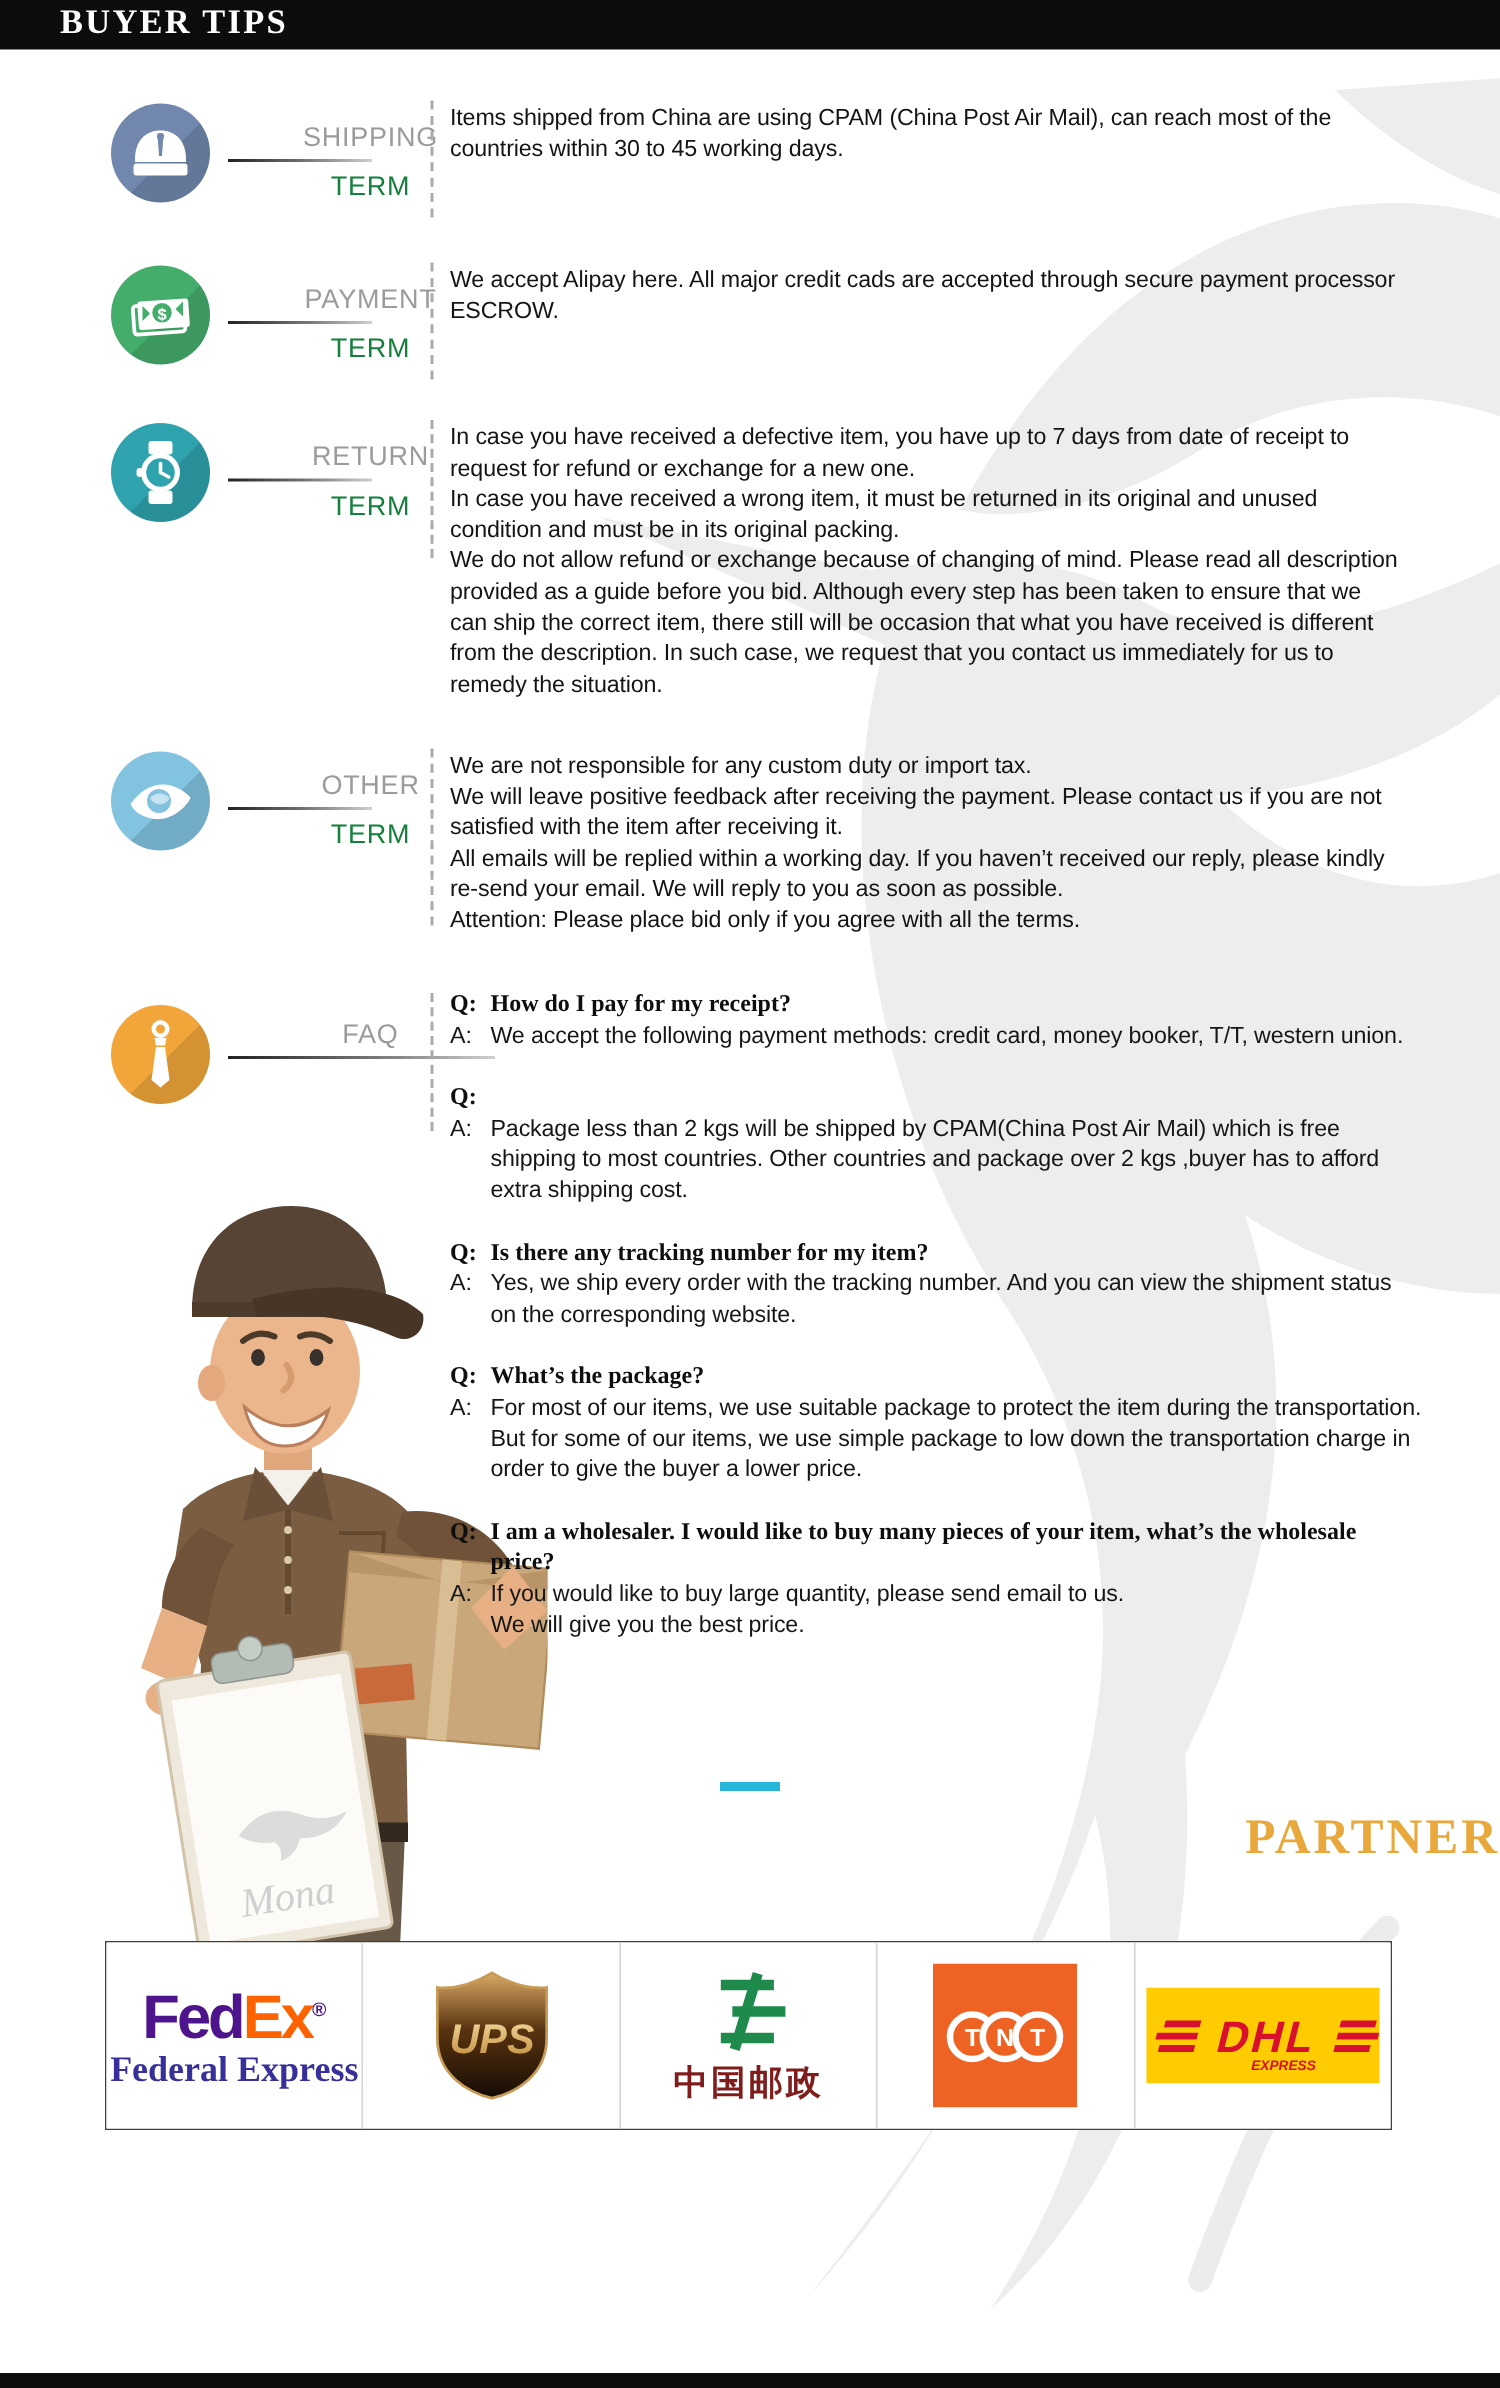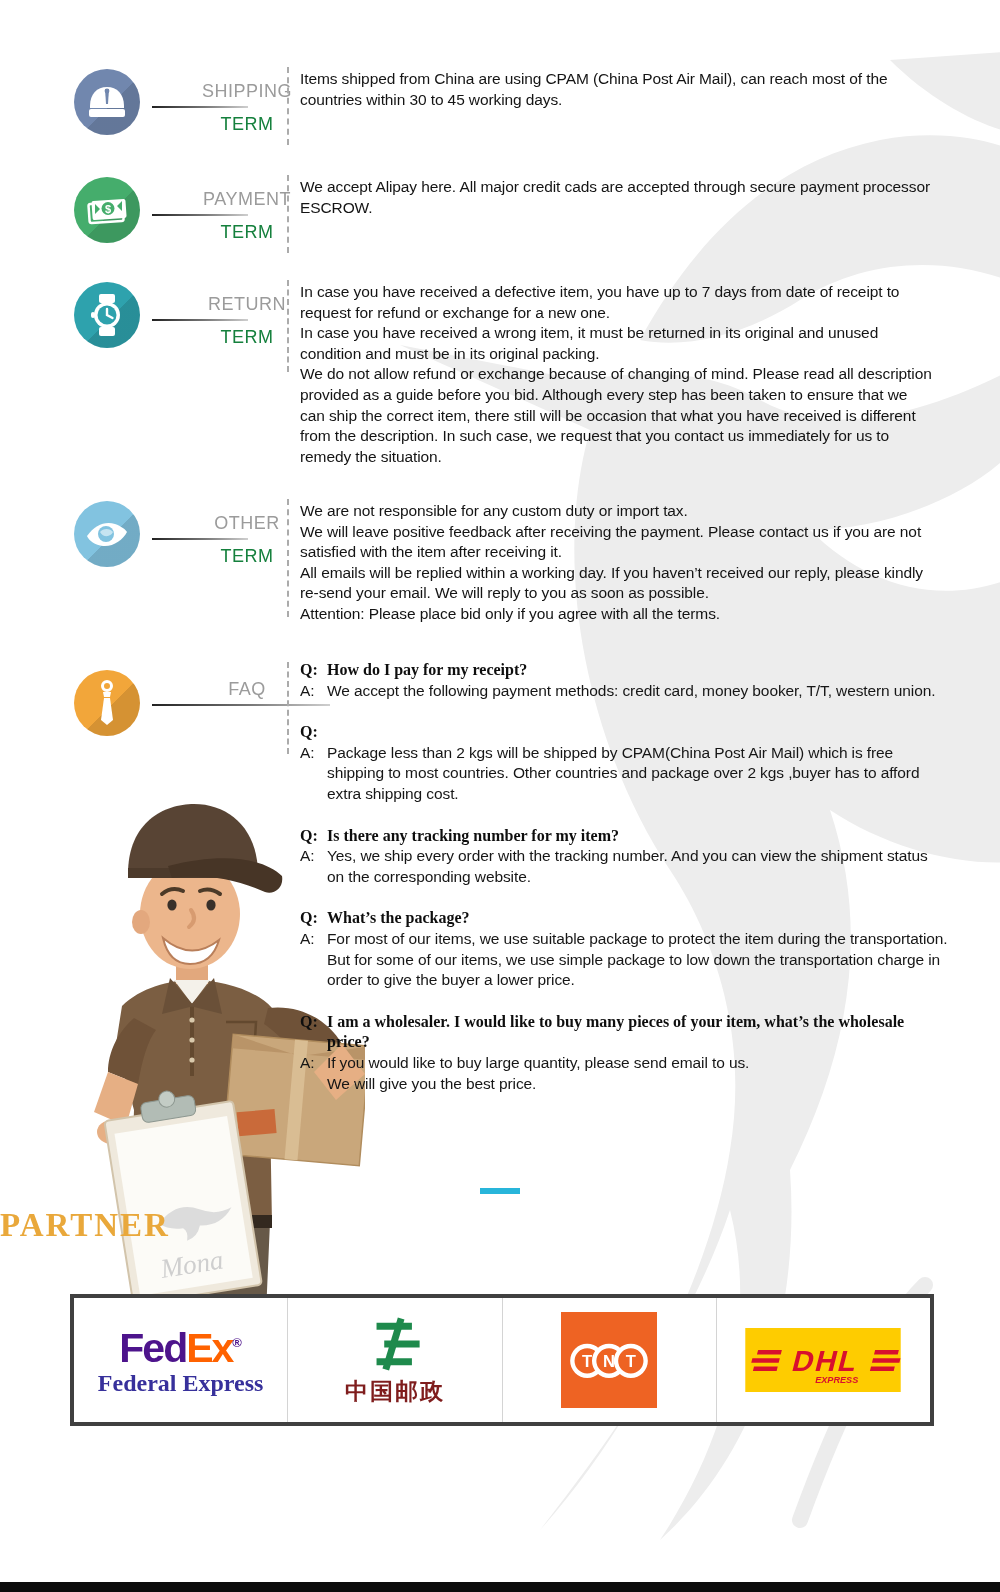--- a/index.html
+++ b/index.html
@@ -65,6 +65,9 @@
     <path d="M490 1480 C530 1370 570 1290 615 1245" stroke="#ececec" stroke-width="16" fill="none" stroke-linecap="round"></path>
   </svg>
 
+  <div class="topbar">
+    <span class="ttl">BUYER TIPS</span>
+  </div>
 
   <div class="term" style="top:64px">
     <div class="circle" style="background: rgb(113, 135, 174);">

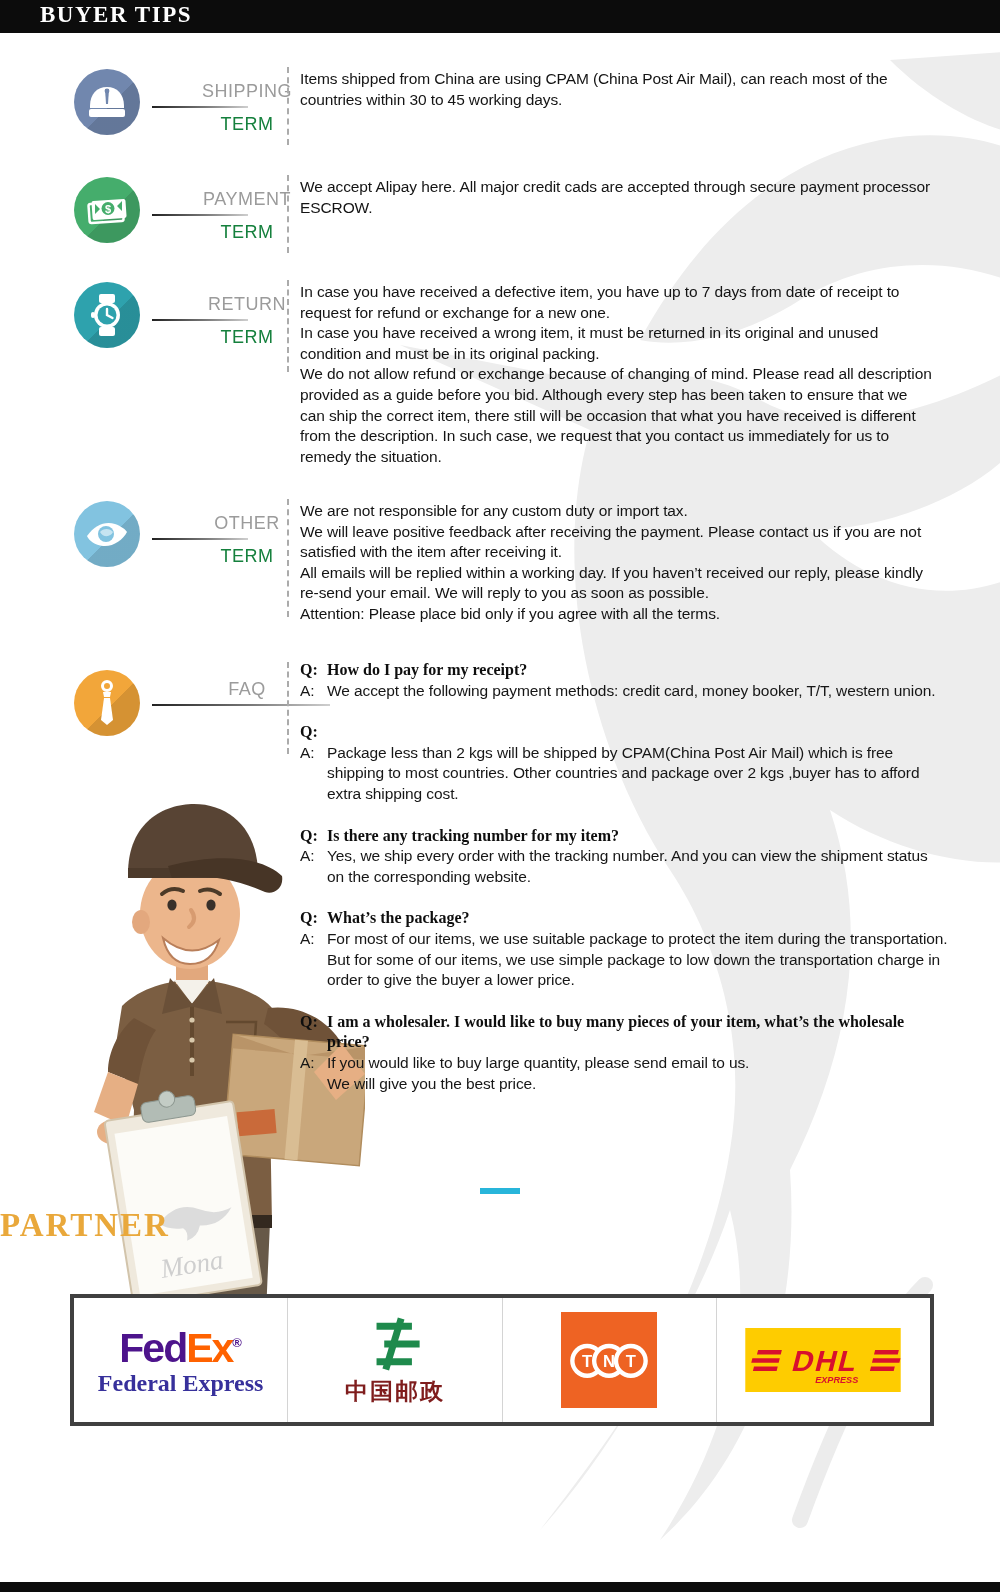--- a/index.html
+++ b/index.html
@@ -37,7 +37,7 @@
   
   .man{position:absolute;left:30px;top:792px;z-index:1;}
   
-  .partner{position:absolute;top:1188px;left:0;width:1000px;text-align:left;z-index:2;}
+  .partner{position:absolute;top:1188px;left:0;width:1000px;text-align:right;z-index:2;}
   .partner .pdash{width:40px;height:6px;margin:0 auto 13px;}
   .partner .ptitle{font-family:"Liberation Serif",serif;font-weight:bold;font-size:33px;letter-spacing:2px;}
   

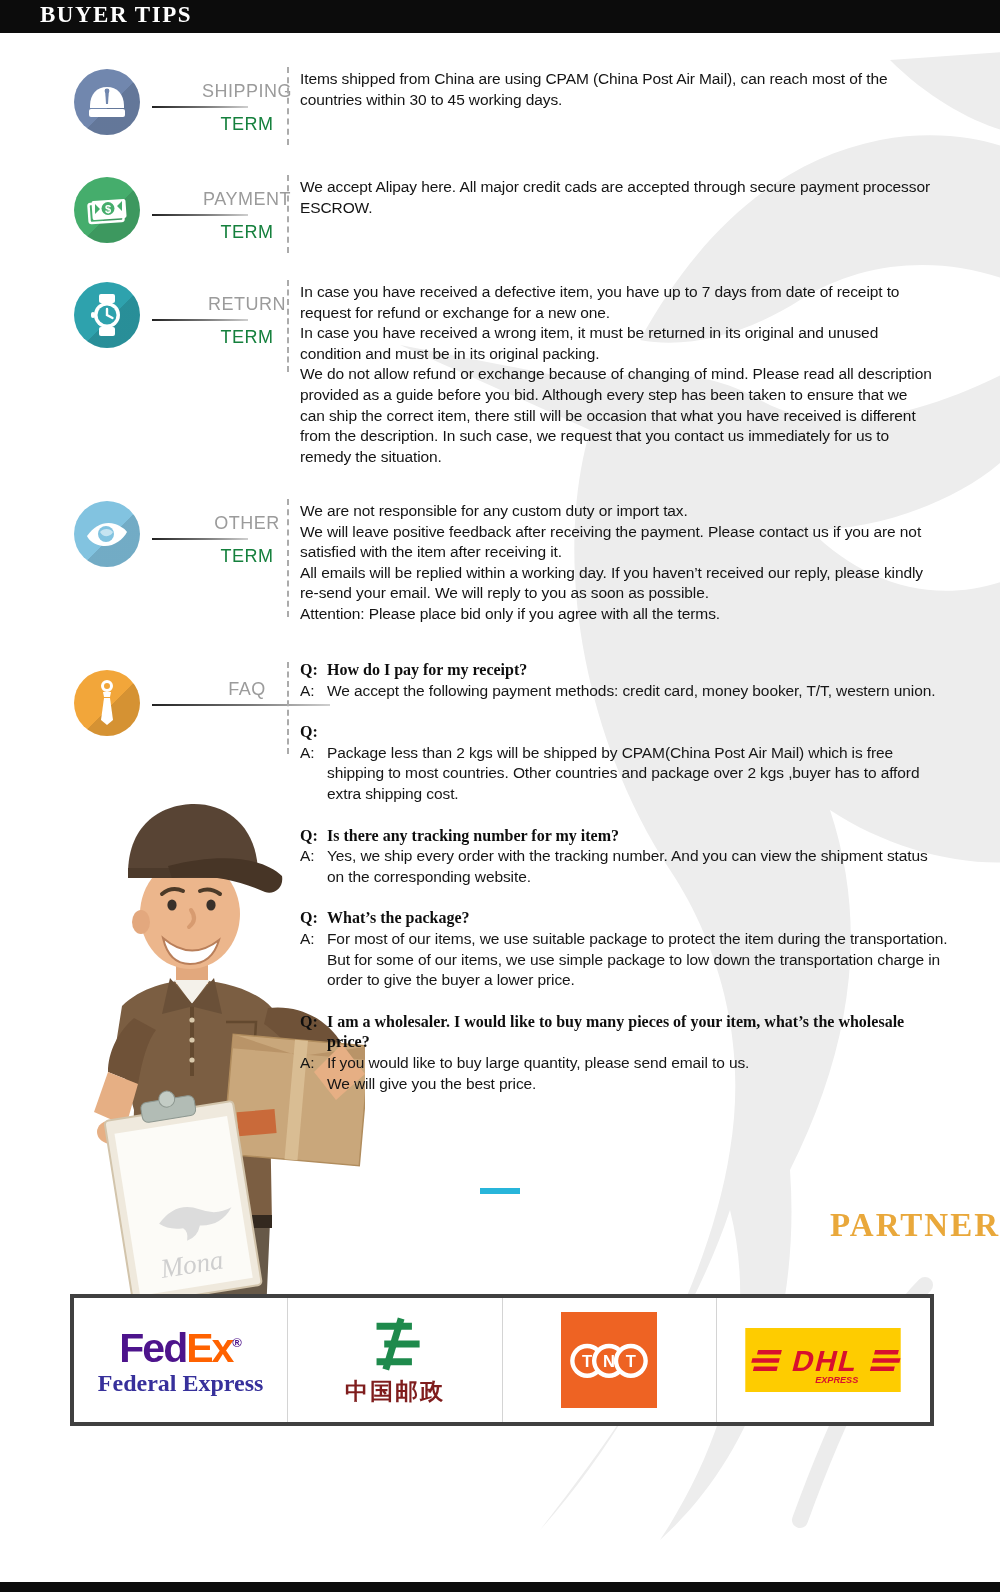--- a/index.html
+++ b/index.html
@@ -42,7 +42,7 @@
   .partner .ptitle{font-family:"Liberation Serif",serif;font-weight:bold;font-size:33px;letter-spacing:2px;}
   
   .logos{position:absolute;top:1294px;left:70px;width:856px;height:124px;display:flex;
-        border:4px solid #404040;background:#fff;z-index:3;}
+        border:1px solid #404040;background:#fff;z-index:3;}
   .cell{flex:1;display:flex;flex-direction:column;align-items:center;justify-content:center;background:#fff;}
   .cell + .cell{border-left:1px solid #d4d4d4;}
   .fx-word{font-weight:bold;font-size:41px;letter-spacing:-2px;line-height:40px;}

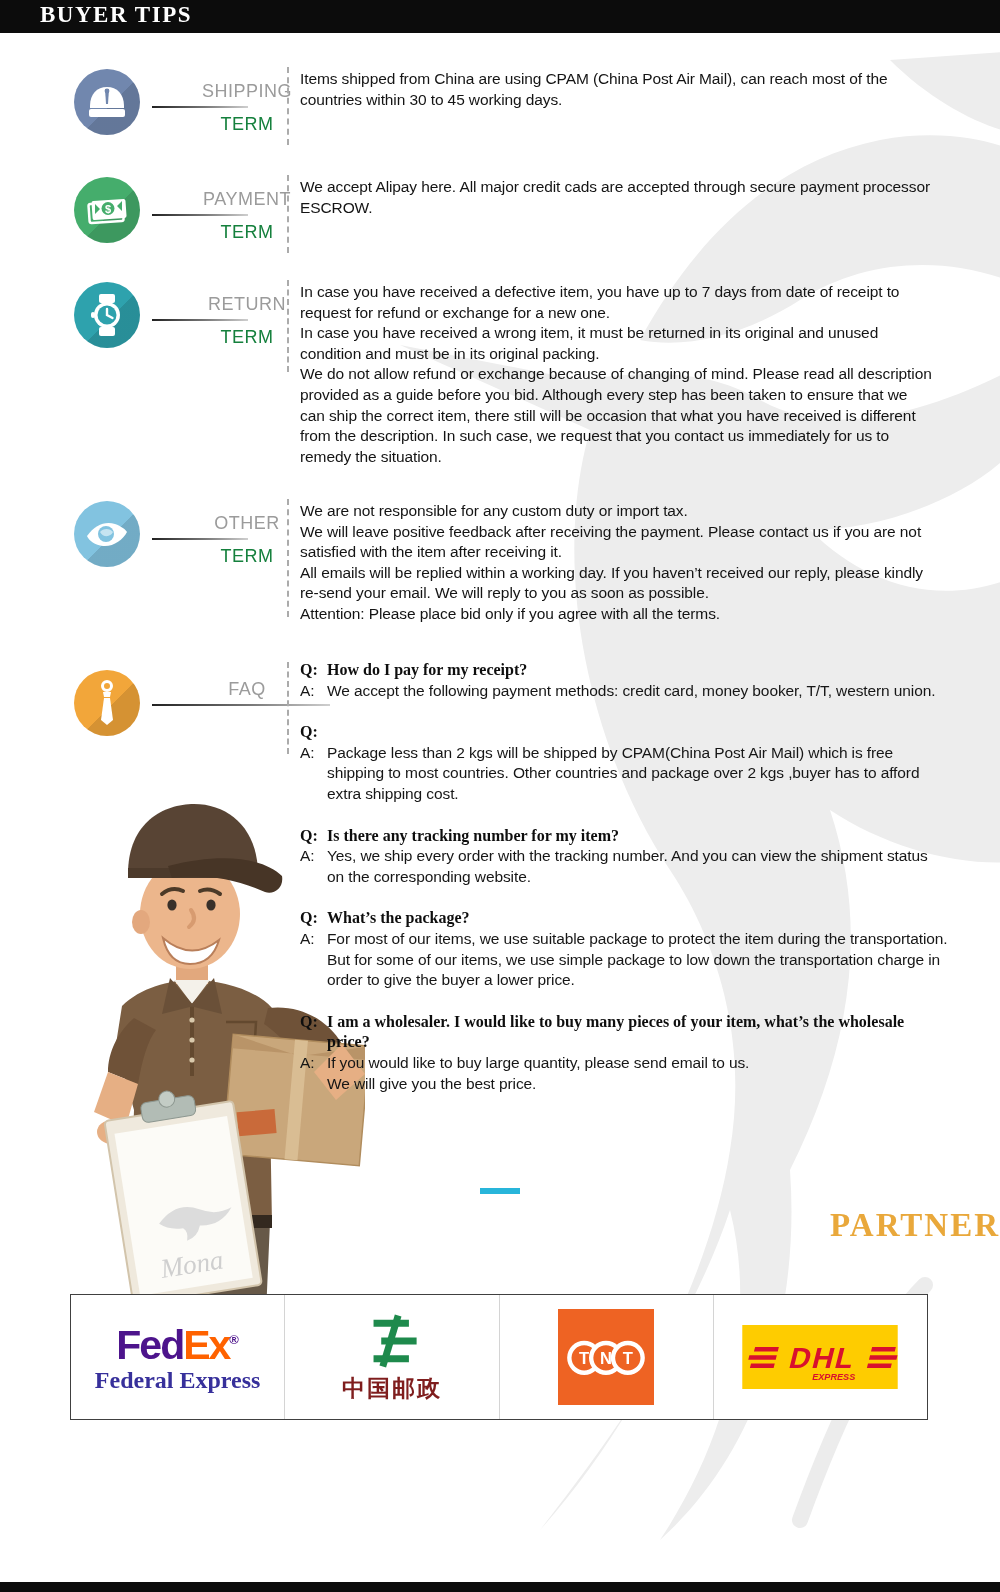--- a/index.html
+++ b/index.html
@@ -287,6 +287,23 @@
       <div class="fx-sub">Federal Express</div>
     </div>
     <div class="cell">
+      <svg width="80" height="98" viewBox="0 0 90 100">
+        <defs>
+          <linearGradient id="upsg" x1="0" y1="0" x2="0" y2="1">
+            <stop offset="0" stop-color="#d9a965"></stop>
+              <stop offset=".45" stop-color="#5a3410"></stop>
+              <stop offset="1" stop-color="#140b04"></stop>
+          </linearGradient>
+          <linearGradient id="upst" x1="0" y1="0" x2="0" y2="1">
+            <stop offset="0" stop-color="#f6dba4"></stop>
+              <stop offset="1" stop-color="#c08c39"></stop>
+          </linearGradient>
+        </defs>
+        <path d="M45 3 C60 12 75 15 86 14 L86 52 C86 80 62 93 45 97 C28 93 4 80 4 52 L4 14 C15 15 30 12 45 3 Z" fill="url(#upsg)" stroke="#c79a55" stroke-width="2"></path>
+        <text x="45" y="63" font-size="31" font-weight="bold" font-style="italic" fill="url(#upst)" text-anchor="middle" font-family="Liberation Sans,sans-serif">UPS</text>
+      </svg>
+    </div>
+    <div class="cell">
       <svg width="62" height="60" viewBox="0 0 80 78">
         <g stroke="#1e8a4c" stroke-width="9" fill="none">
           <path d="M16 16 H62"></path>

